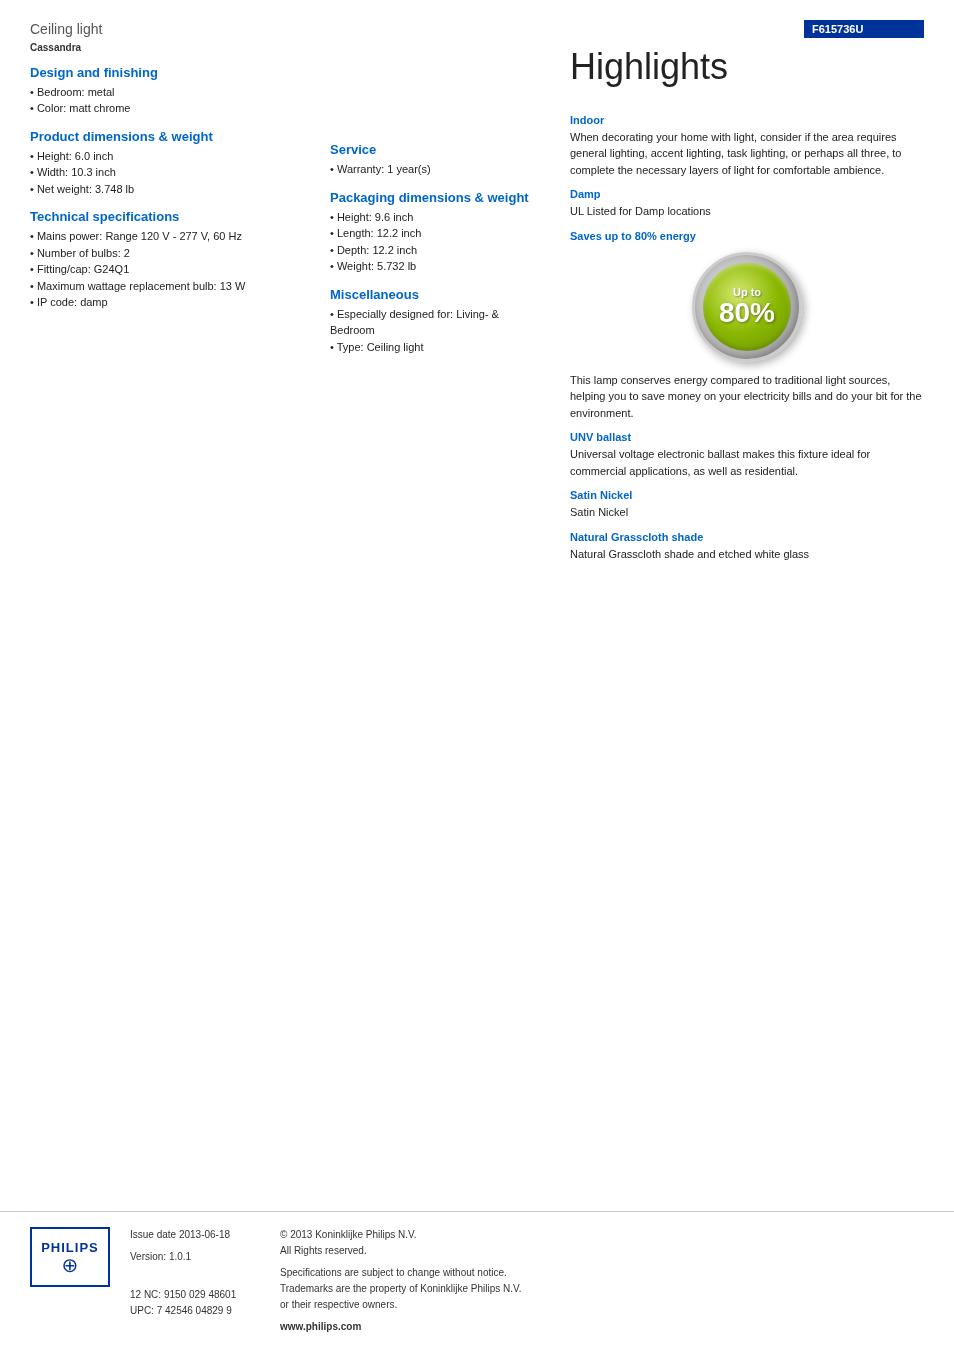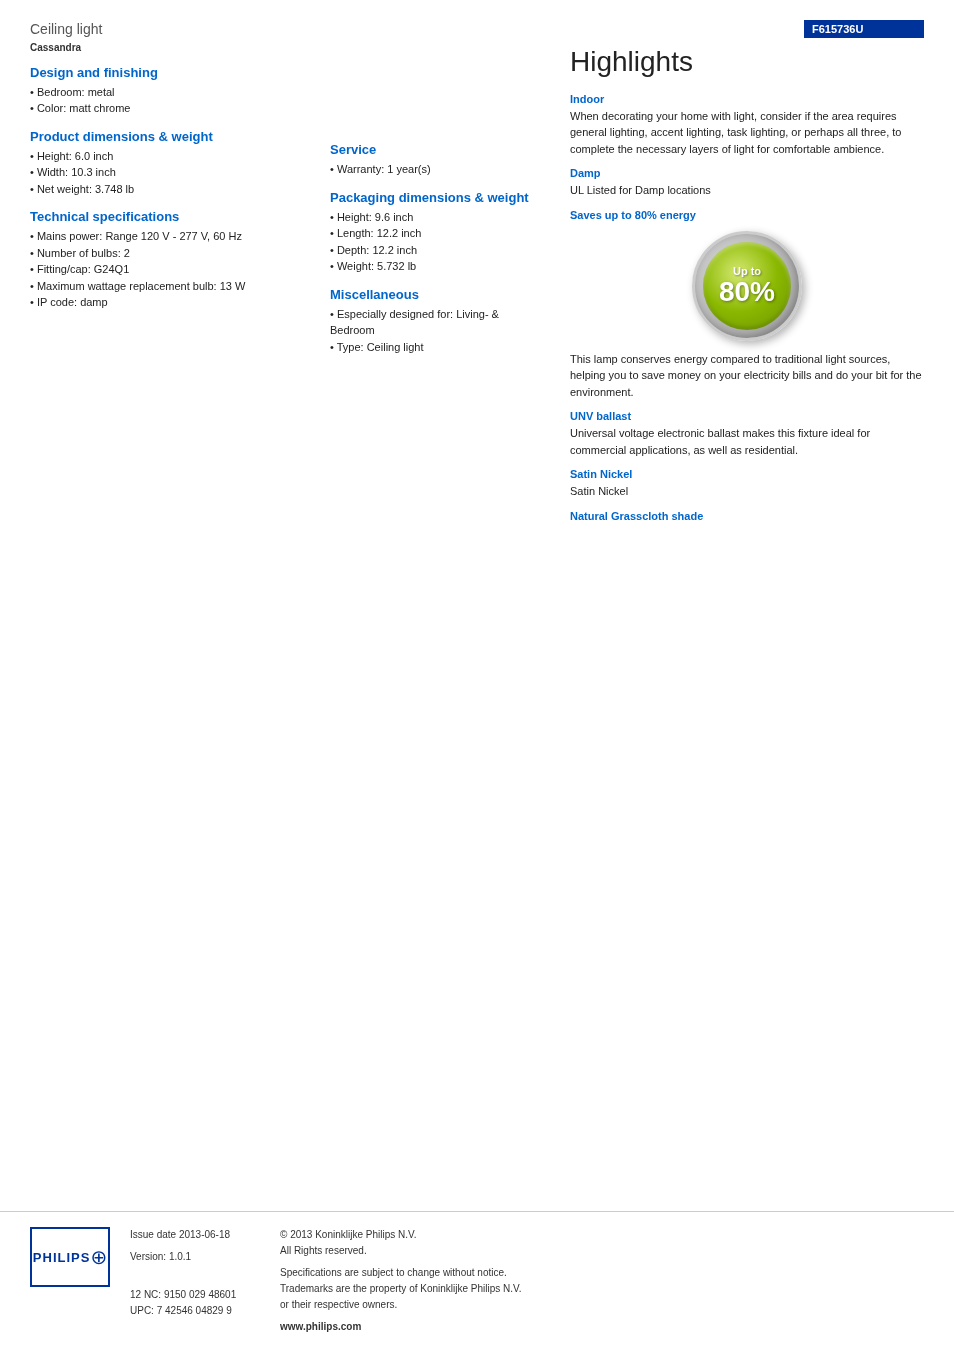--- a/index.html
+++ b/index.html
@@ -88,10 +88,10 @@
       min-width: 120px;
     }
     .highlights-title {
-      font-size: 28px;
+      font-size: 36px;
       font-weight: normal;
       color: #222;
-      margin-bottom: 15px;
+      margin-bottom: 27px;
       line-height: 1.1;
     }
     .highlight-section-title {

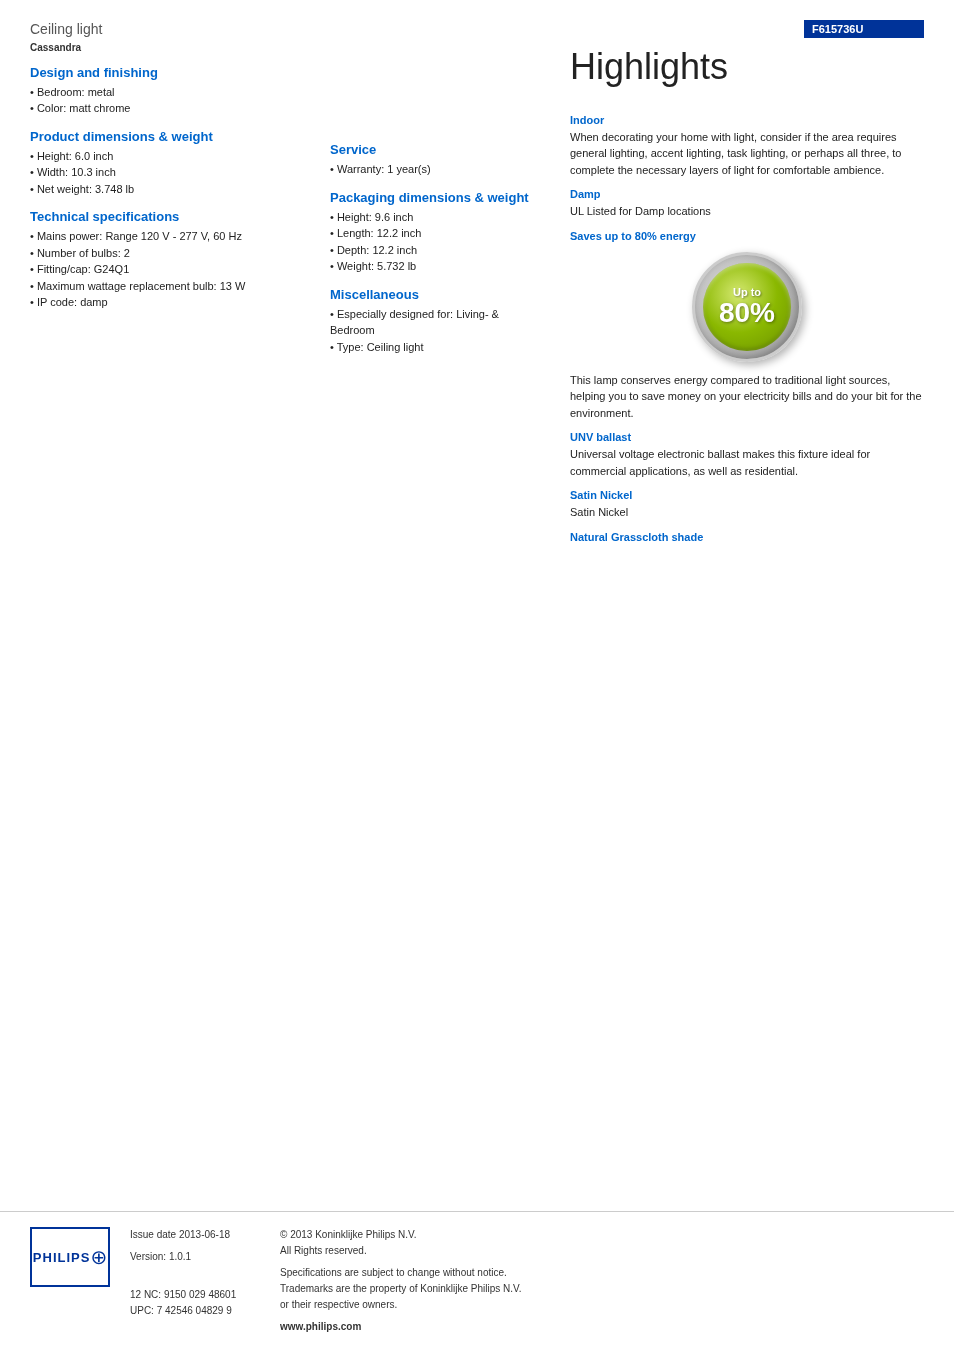--- a/index.html
+++ b/index.html
@@ -287,6 +287,7 @@
       <div class="highlight-text">Satin Nickel</div>
 
       <div class="highlight-section-title">Natural Grasscloth shade</div>
+      <div class="highlight-text">Natural Grasscloth shade and etched white glass</div>
     </div>
   </div>
 

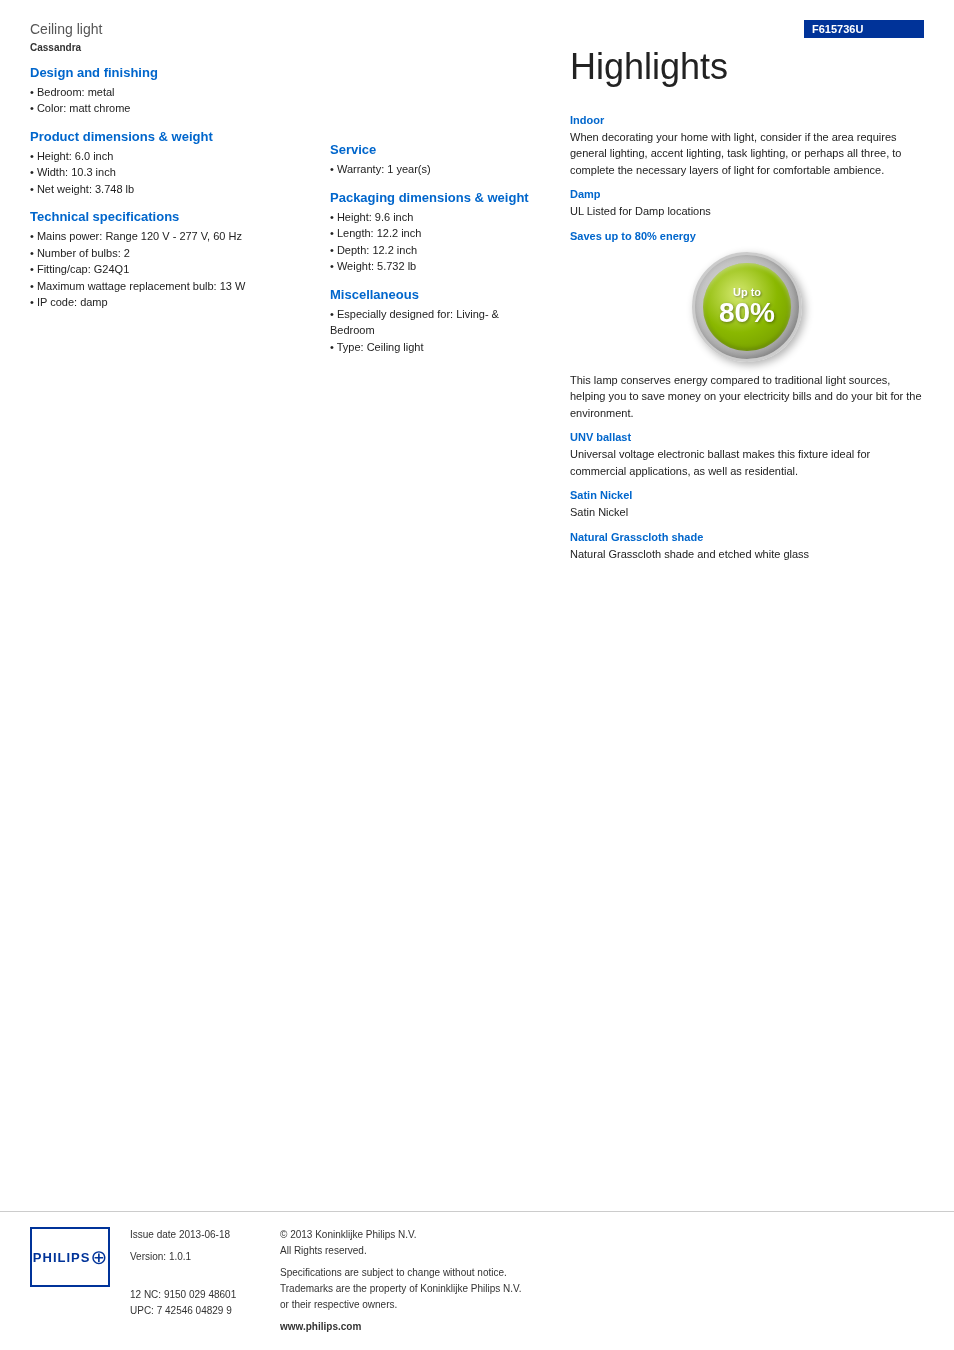--- a/index.html
+++ b/index.html
@@ -168,7 +168,7 @@
       height: 60px;
       border: 2px solid #003399;
       display: flex;
-      flex-direction: row;
+      flex-direction: column;
       align-items: center;
       justify-content: center;
       flex-shrink: 0;

